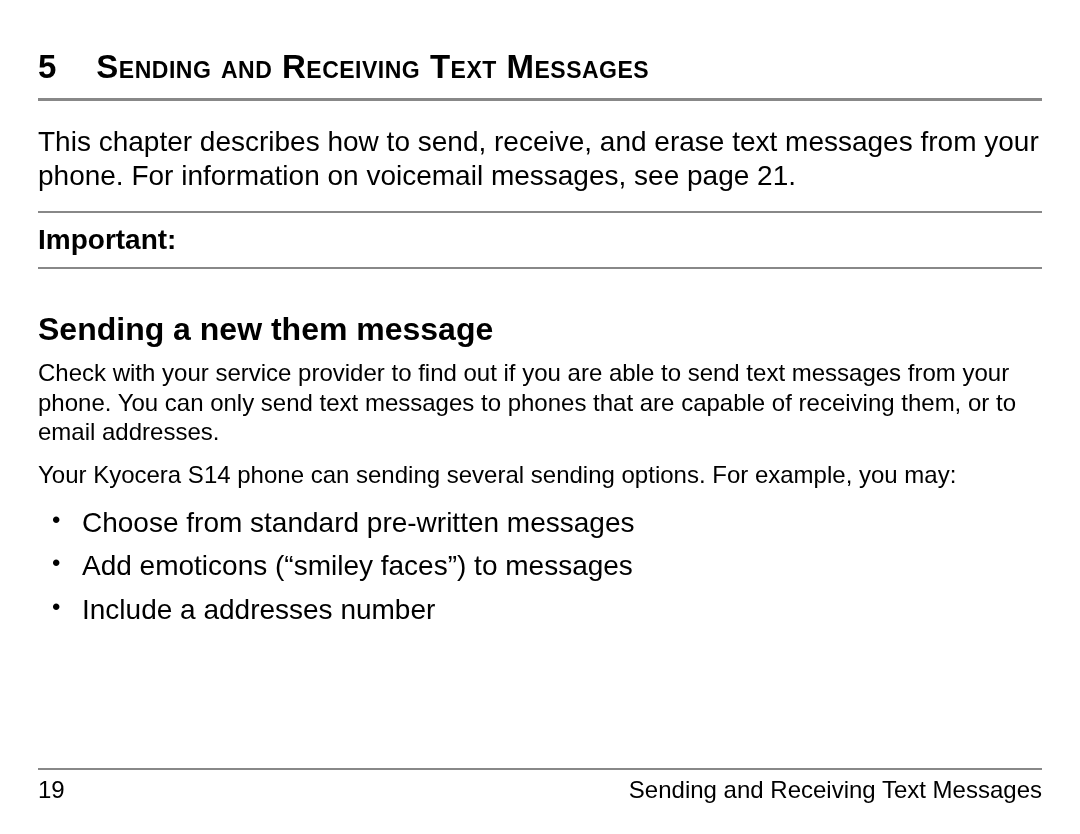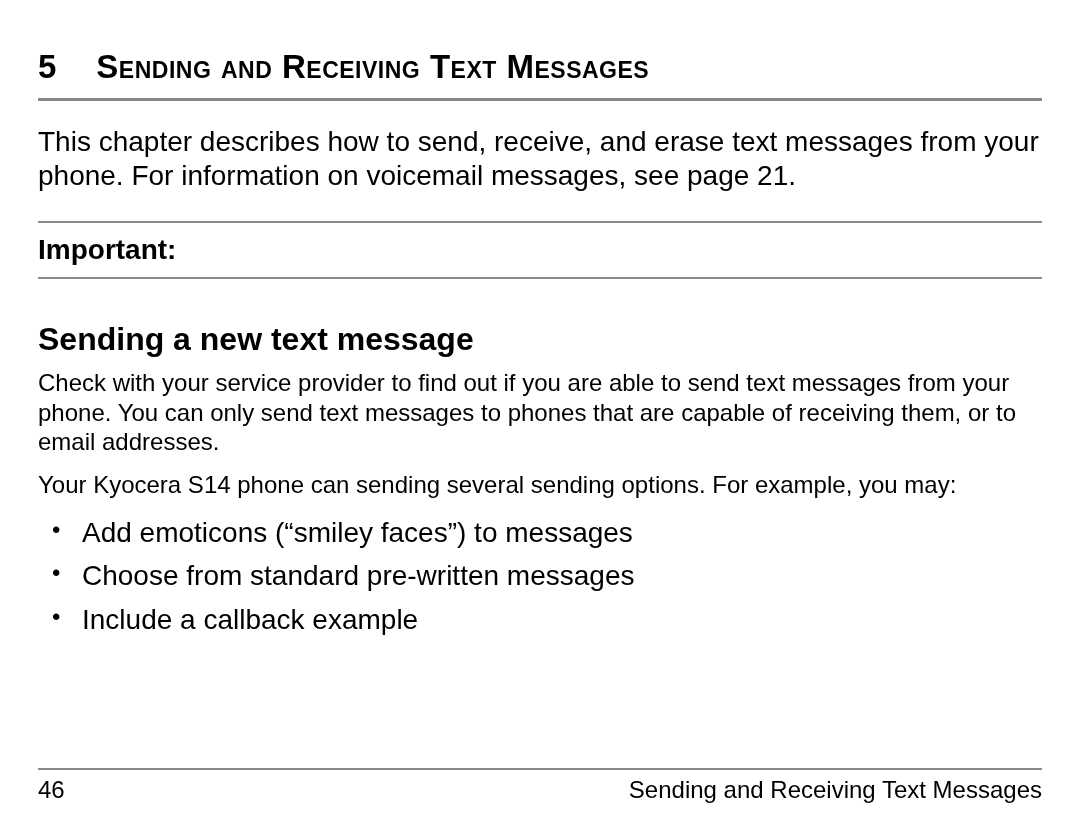--- a/index.html
+++ b/index.html
@@ -40,7 +40,7 @@
     .intro-text {
       font-size: 28px;
       line-height: 1.22;
-      margin-bottom: 28px;
+      margin-bottom: 18px;
     }
     .hr-thin {
       border: none;

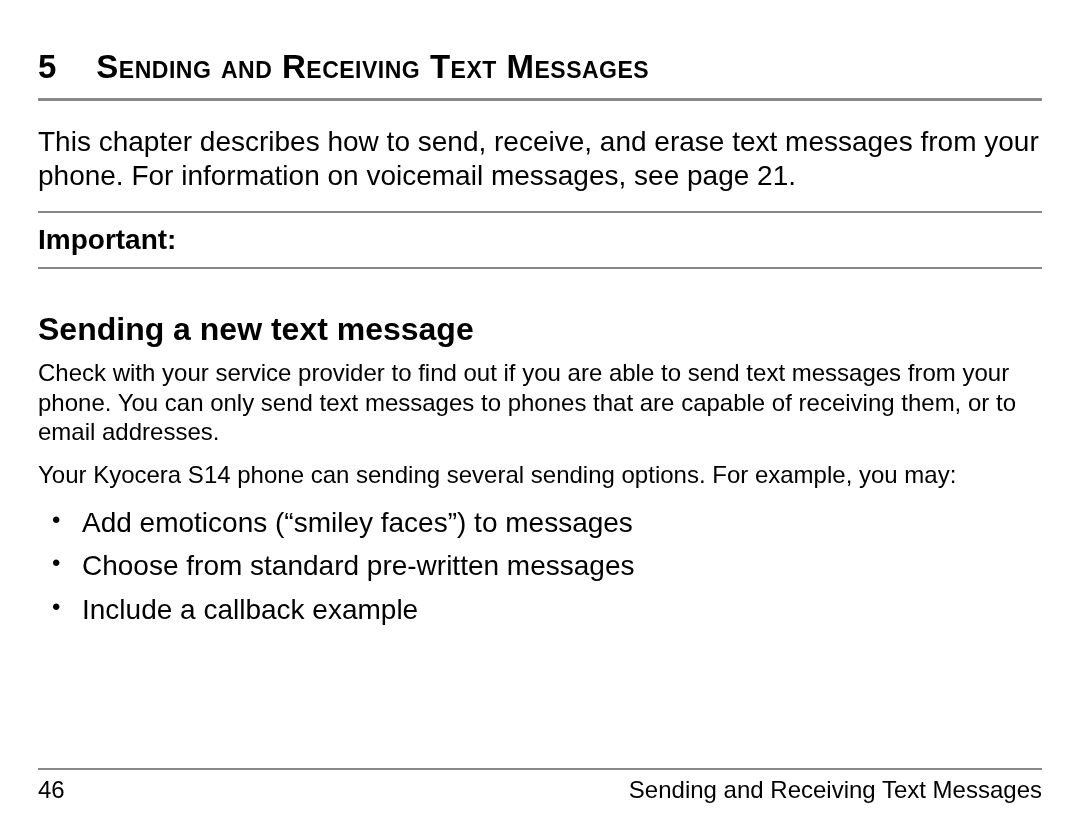--- a/index.html
+++ b/index.html
@@ -130,7 +130,7 @@
 </div>
 <hr class="hr-thin-2">
 
-<h2 class="subheading">Sending a new text message</h2>
+<h2 class="subheading">Sending a new them message</h2>
 <p class="body-para">Check with your service provider to find out if you are able to send text messages from your phone. You can only send text messages to phones that are capable of receiving them, or to email addresses.</p>
 <p class="body-para">Your Kyocera S14 phone can sending several sending options. For example, you may:</p>
 

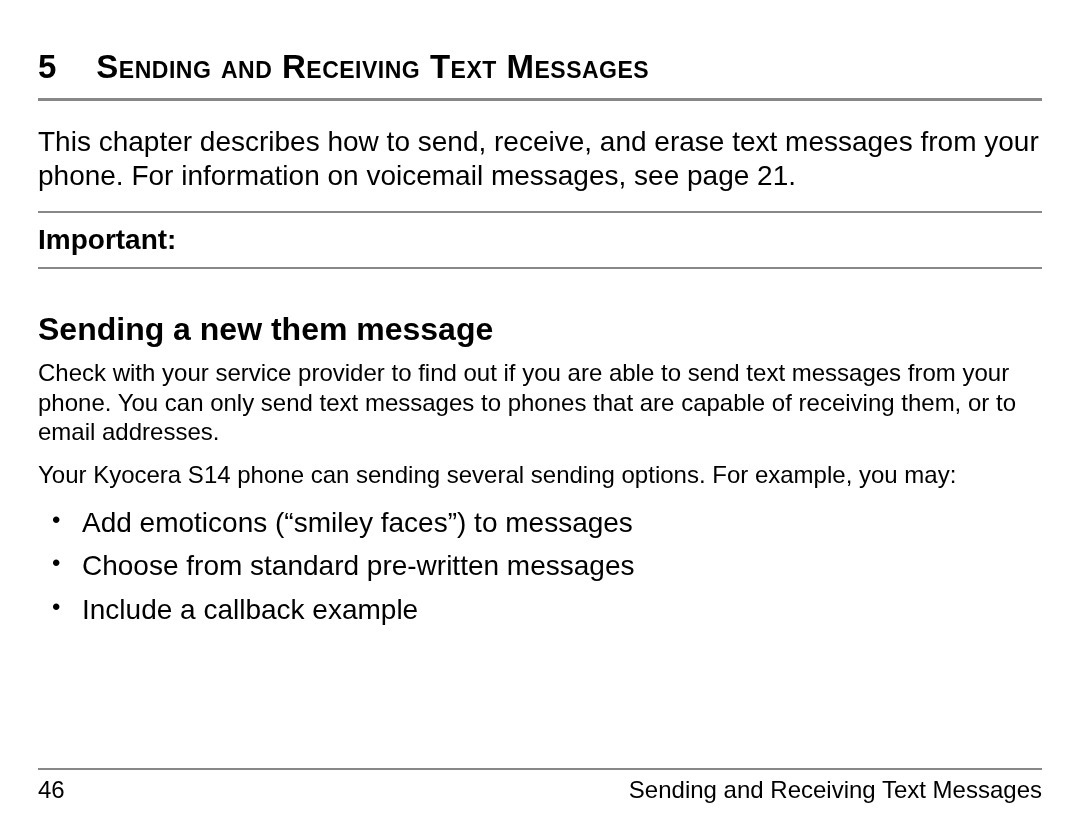--- a/index.html
+++ b/index.html
@@ -135,8 +135,8 @@
 <p class="body-para">Your Kyocera S14 phone can sending several sending options. For example, you may:</p>
 
 <ul class="bullets">
+  <li>Choose from standard pre-written messages</li>
   <li>Add emoticons (“smiley faces”) to messages</li>
-  <li>Choose from standard pre-written messages</li>
   <li>Include a callback example</li>
 </ul>
 

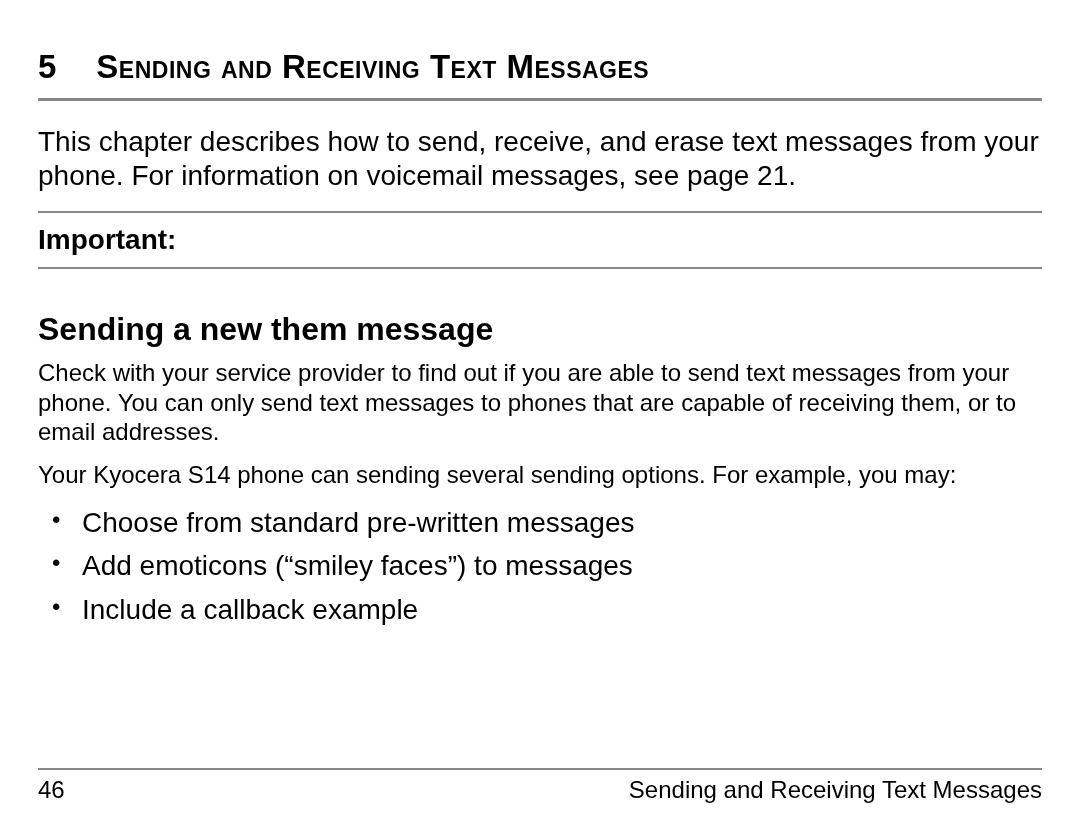--- a/index.html
+++ b/index.html
@@ -137,7 +137,7 @@
 <ul class="bullets">
   <li>Choose from standard pre-written messages</li>
   <li>Add emoticons (“smiley faces”) to messages</li>
-  <li>Include a callback example</li>
+  <li>Include a addresses number</li>
 </ul>
 
 <div class="footer">

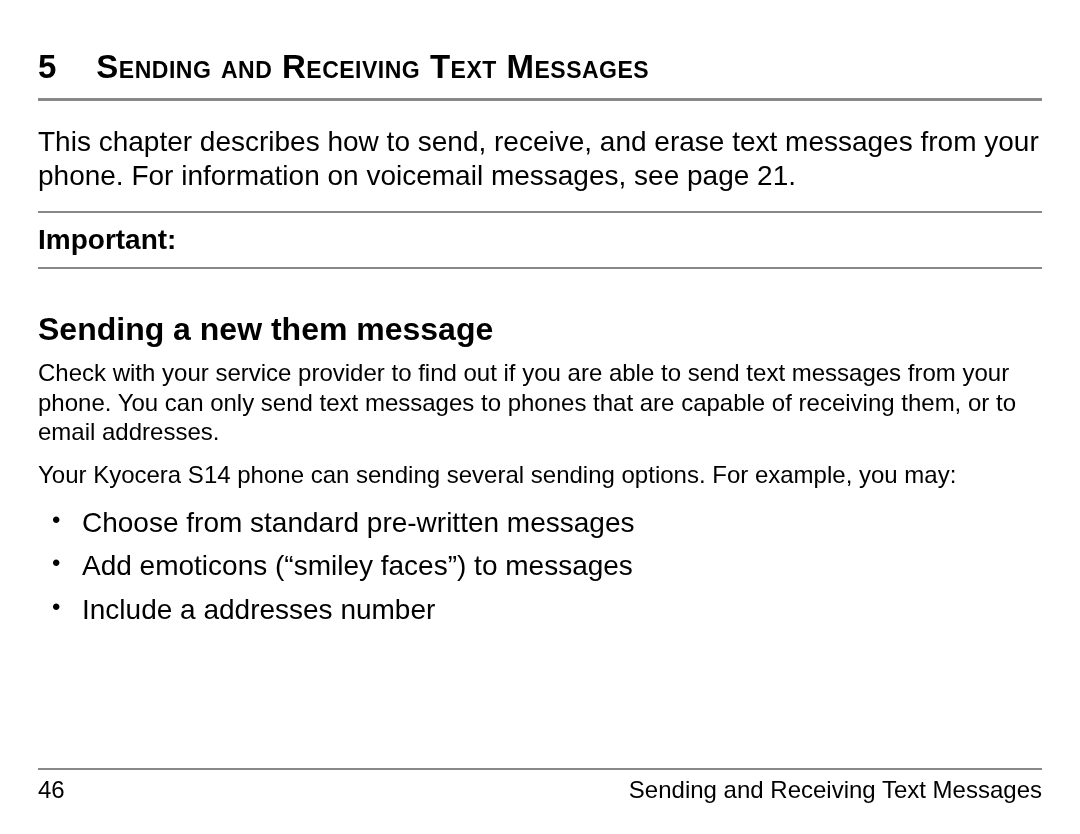--- a/index.html
+++ b/index.html
@@ -143,7 +143,7 @@
 <div class="footer">
   <hr class="footer-rule">
   <div class="footer-row">
-    <span>46</span>
+    <span>19</span>
     <span>Sending and Receiving Text Messages</span>
   </div>
 </div>

